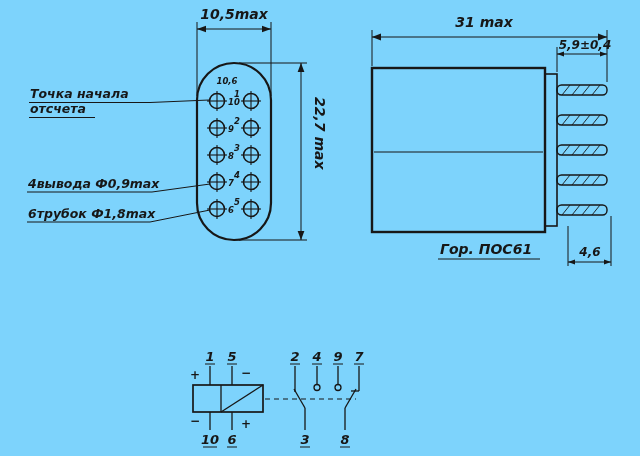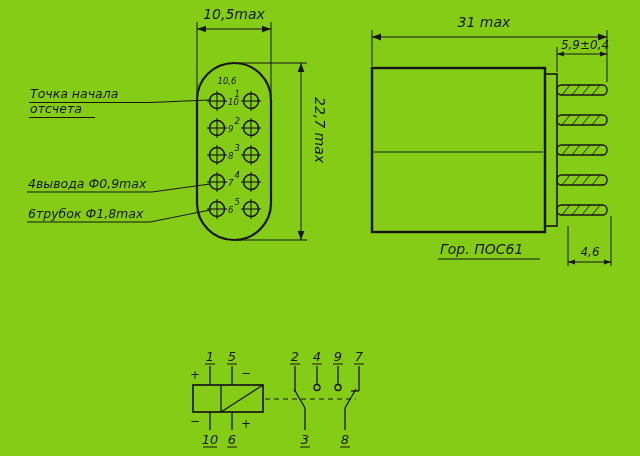--- a/index.html
+++ b/index.html
@@ -3,8 +3,8 @@
 <meta charset="utf-8">
 <style>
   html,body{margin:0;padding:0;background:#ffffff;}
-  .canvas{position:relative;width:640px;height:456px;background:#84cc16;overflow:hidden;
-          font-family:"DejaVu Sans",sans-serif;}
+  .canvas{position:relative;width:640px;height:456px;background:#7dd3fc;overflow:hidden;
+          font-family:"DejaVu Sans",sans-serif;font-weight:bold;}
   svg{display:block;}
   text{fill:#171717;font-style:italic;font-family:"DejaVu Sans",sans-serif;}
   .dim{font-size:14px;}

